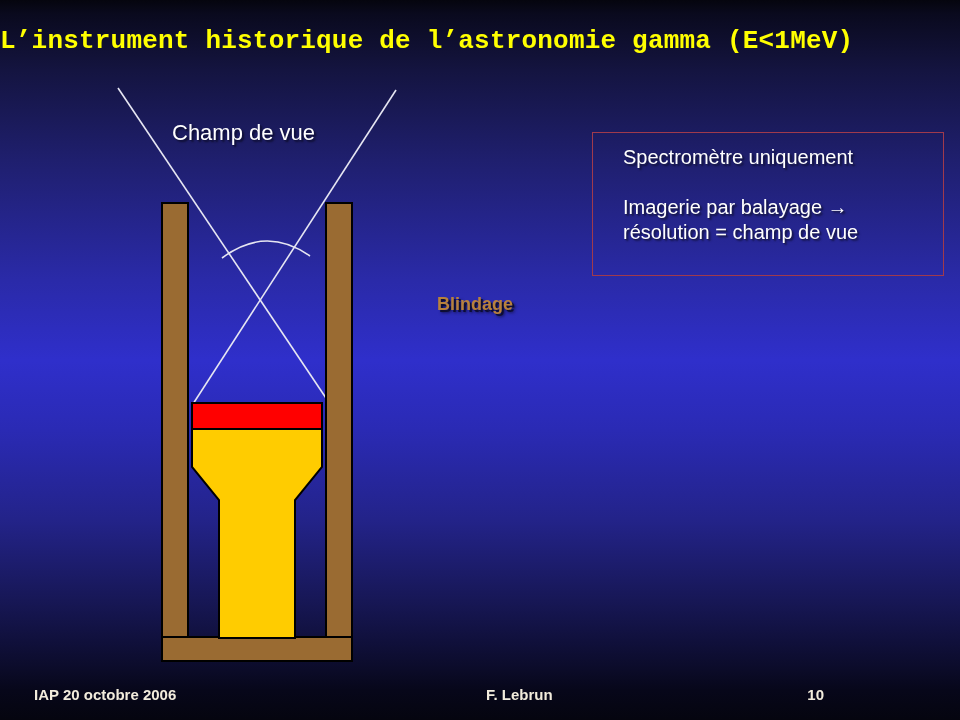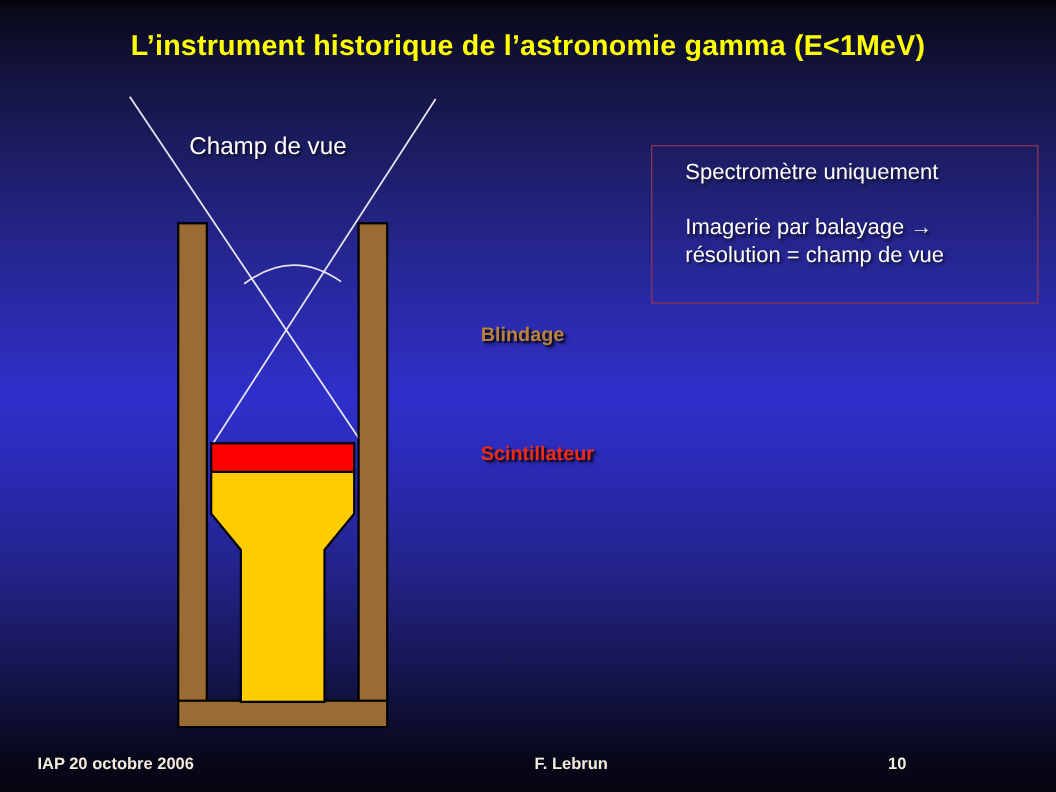--- a/index.html
+++ b/index.html
@@ -34,13 +34,14 @@
     position: absolute;
     left: 0;
     top: 26px;
-    width: 960px;
+    width: 848px;
     text-align: center;
     color: #ffff00;
     font-size: 26px;
     font-weight: bold;
     letter-spacing: 0.2px;
     white-space: nowrap;
+    font-family: Liberation Mono, monospace;
   }
 
   

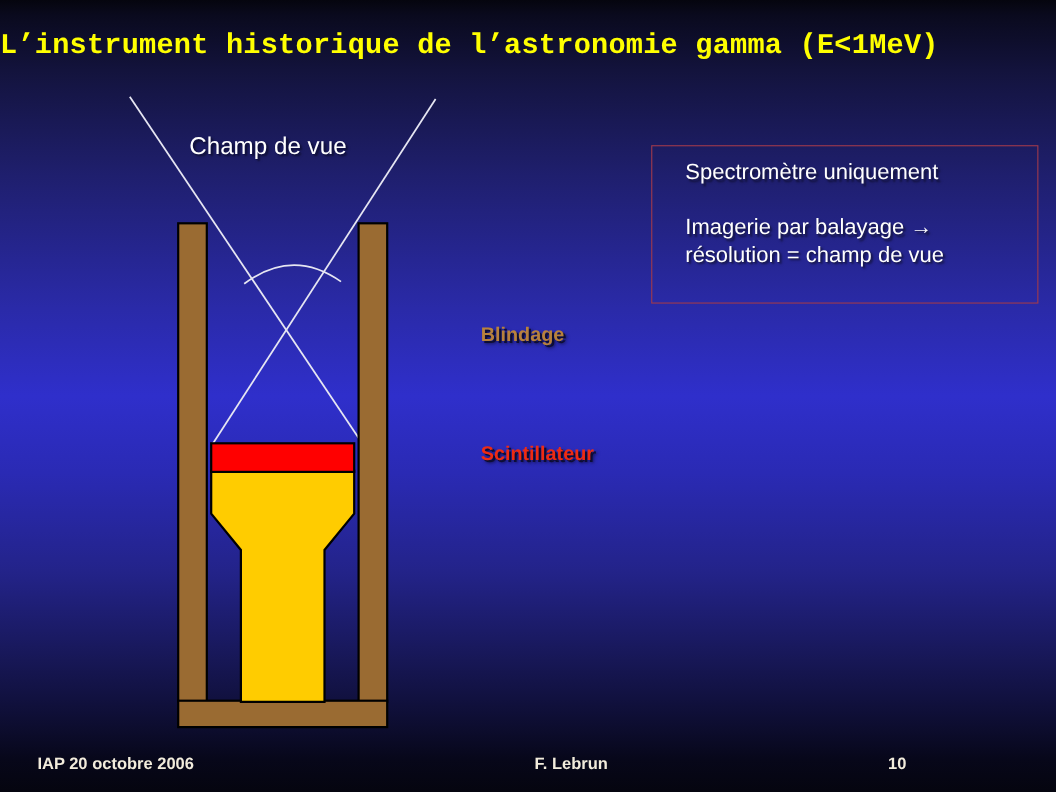--- a/index.html
+++ b/index.html
@@ -165,7 +165,6 @@
   </div>
 
   <div class="complabel" id="label-blindage">Blindage</div>
-  <div class="complabel" id="label-scintillateur">Scintillateur</div>
 
   <div id="footer">
     <div class="ftxt" id="footer-date">IAP 20 octobre 2006</div>

